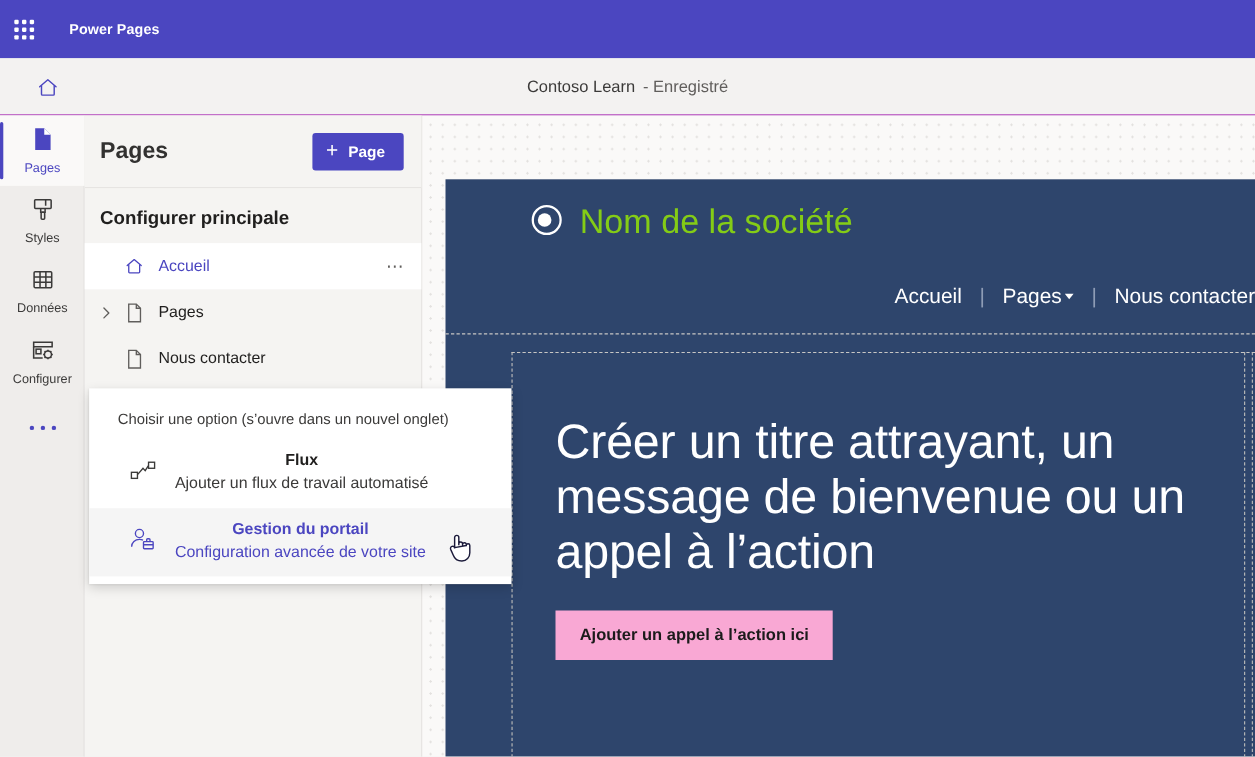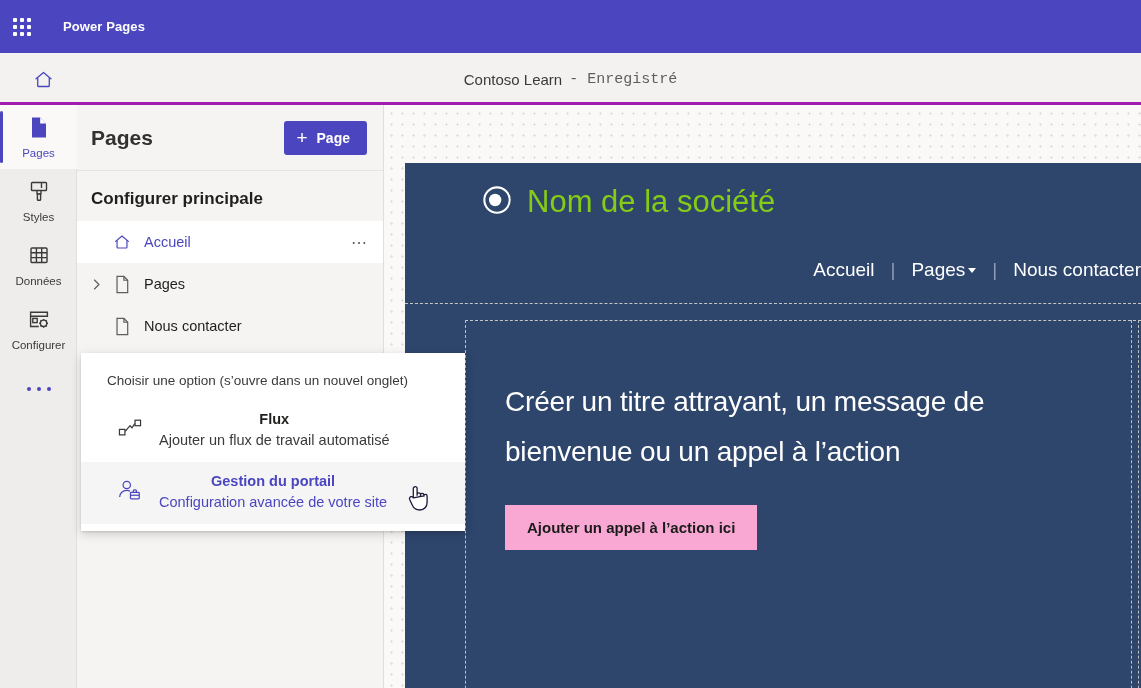--- a/index.html
+++ b/index.html
@@ -36,7 +36,7 @@
   .cmdbar {
     position: absolute; top: 53px; left: 0; width: 1141px; height: 52px;
     background: #f3f2f1;
-    border-bottom: 3px solid #a21caf;
+    border-bottom: 1px solid #a21caf;
   }
   .home-btn {
     position: absolute; left: 26px; top: 9px;

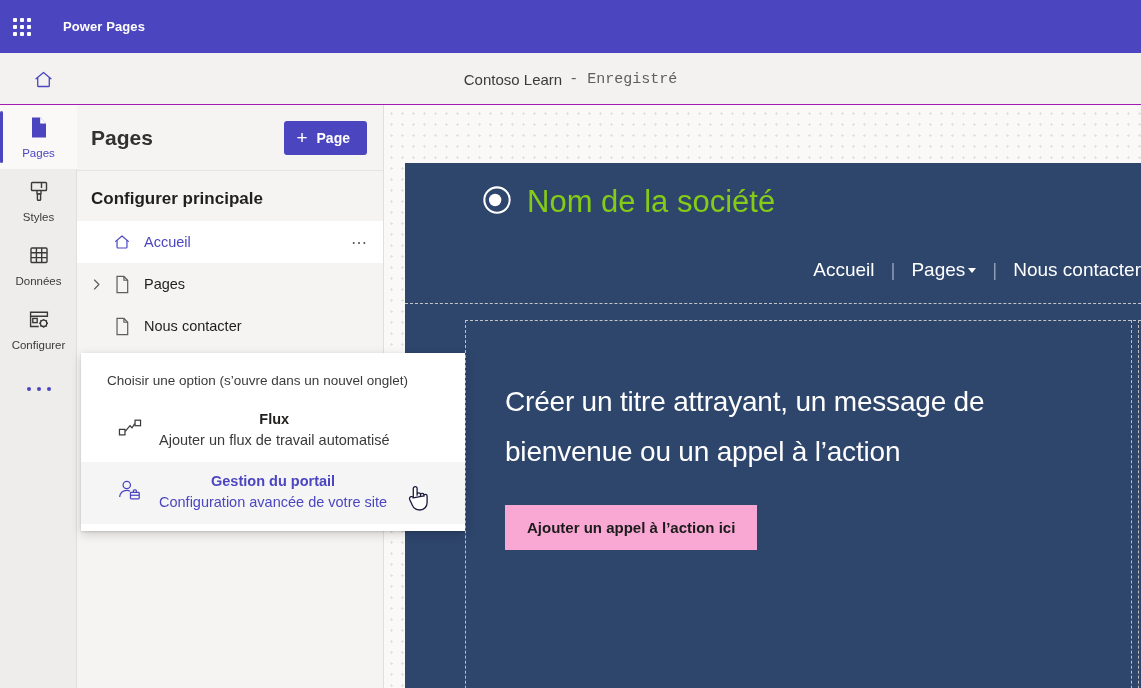--- a/index.html
+++ b/index.html
@@ -49,7 +49,7 @@
     display: flex; align-items: center; justify-content: center;
     font-size: 15px; color: #3b3a39;
   }
-  .doc-title .saved { color: #605e5c; margin-left: 7px; font-family: Liberation Mono, monospace; }
+  .doc-title .saved { color: #605e5c; margin-left: 7px; }
 
   
   .rail {

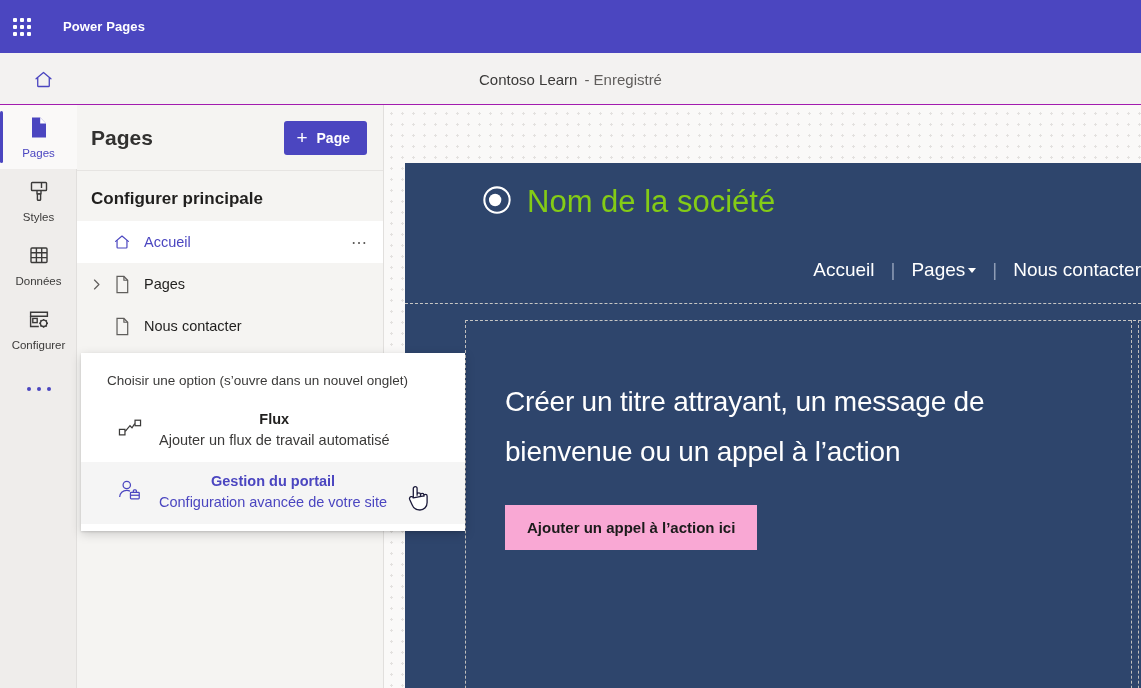--- a/index.html
+++ b/index.html
@@ -171,7 +171,7 @@
 
   .hero { position: relative; padding: 73px 0 0 0; }
   .hero-title {
-    color: #ffffff; font-size: 28px; line-height: 50px;
+    color: #ffffff; font-size: 44px; line-height: 50px;
     font-weight: 400; width: 600px; margin-left: 100px;
     letter-spacing: -0.2px;
   }

